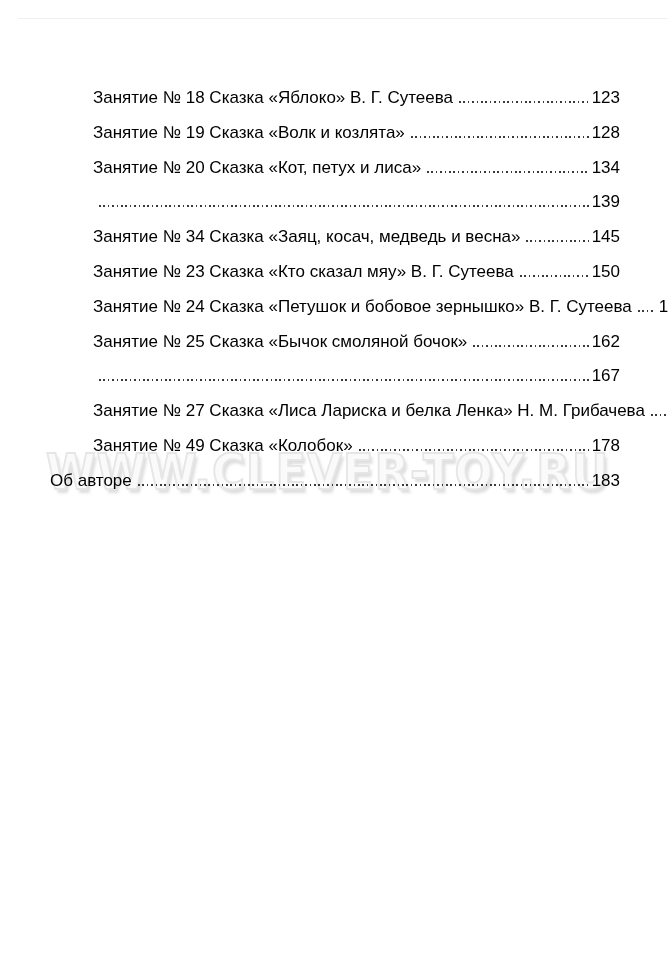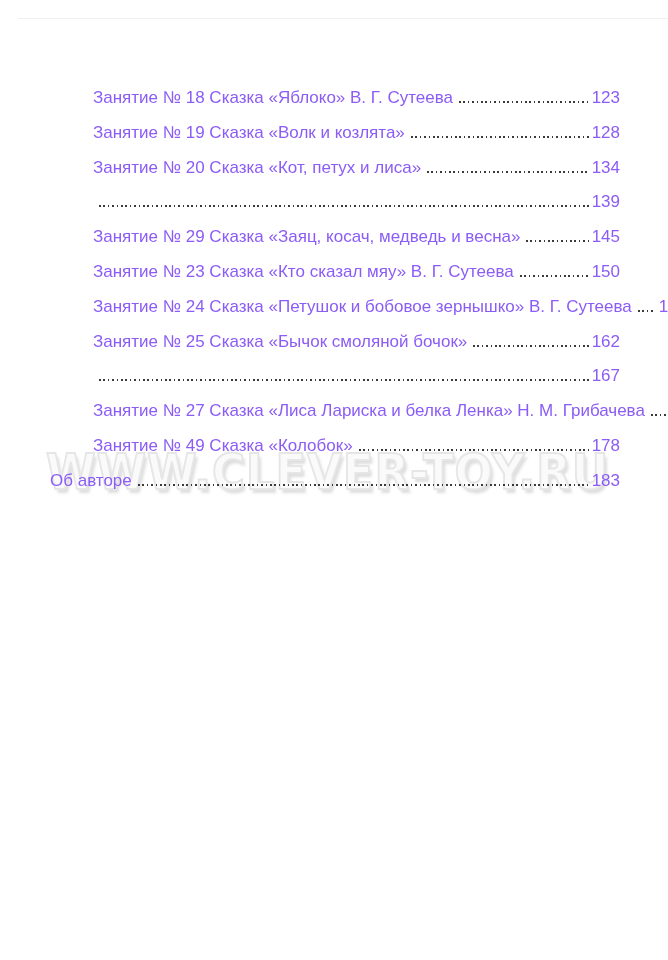--- a/index.html
+++ b/index.html
@@ -60,7 +60,7 @@
     height: 34.8px;
     line-height: 34.8px;
     font-size: 17px;
-    color: #8b5cf6;
+    color: #000000;
     margin-left: 93px;
   }
   .row.level-0 {

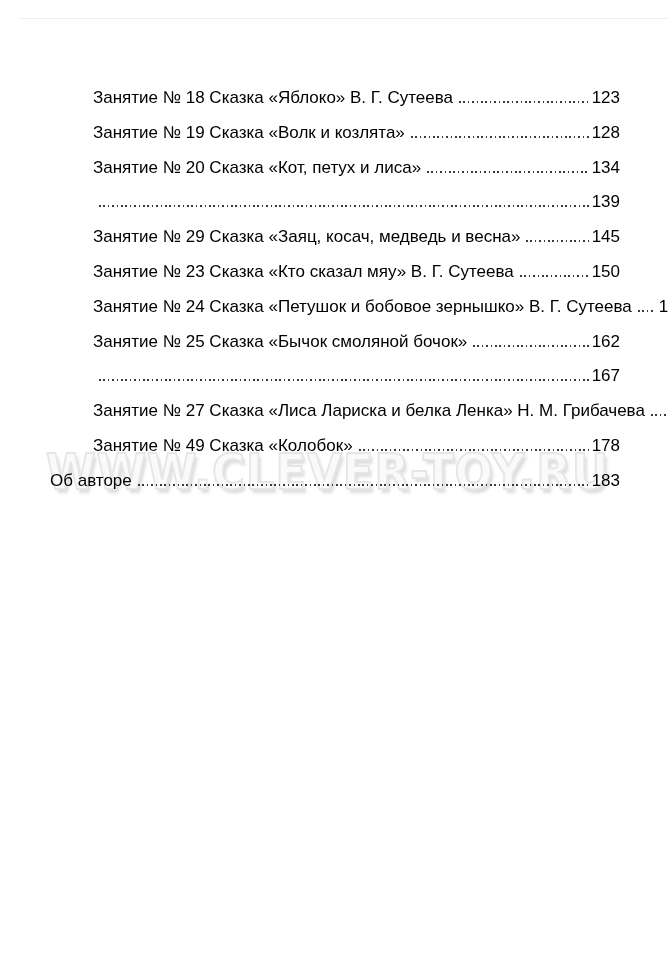--- a/index.html
+++ b/index.html
@@ -120,7 +120,7 @@
   </div>
 
   <div class="row level-1">
-    <span class="title">Занятие № 29 Сказка «Заяц, косач, медведь и весна»</span>
+    <span class="title">Занятие № 34 Сказка «Заяц, косач, медведь и весна»</span>
     <span class="leader"></span>
     <span class="pagenum">145</span>
   </div>

